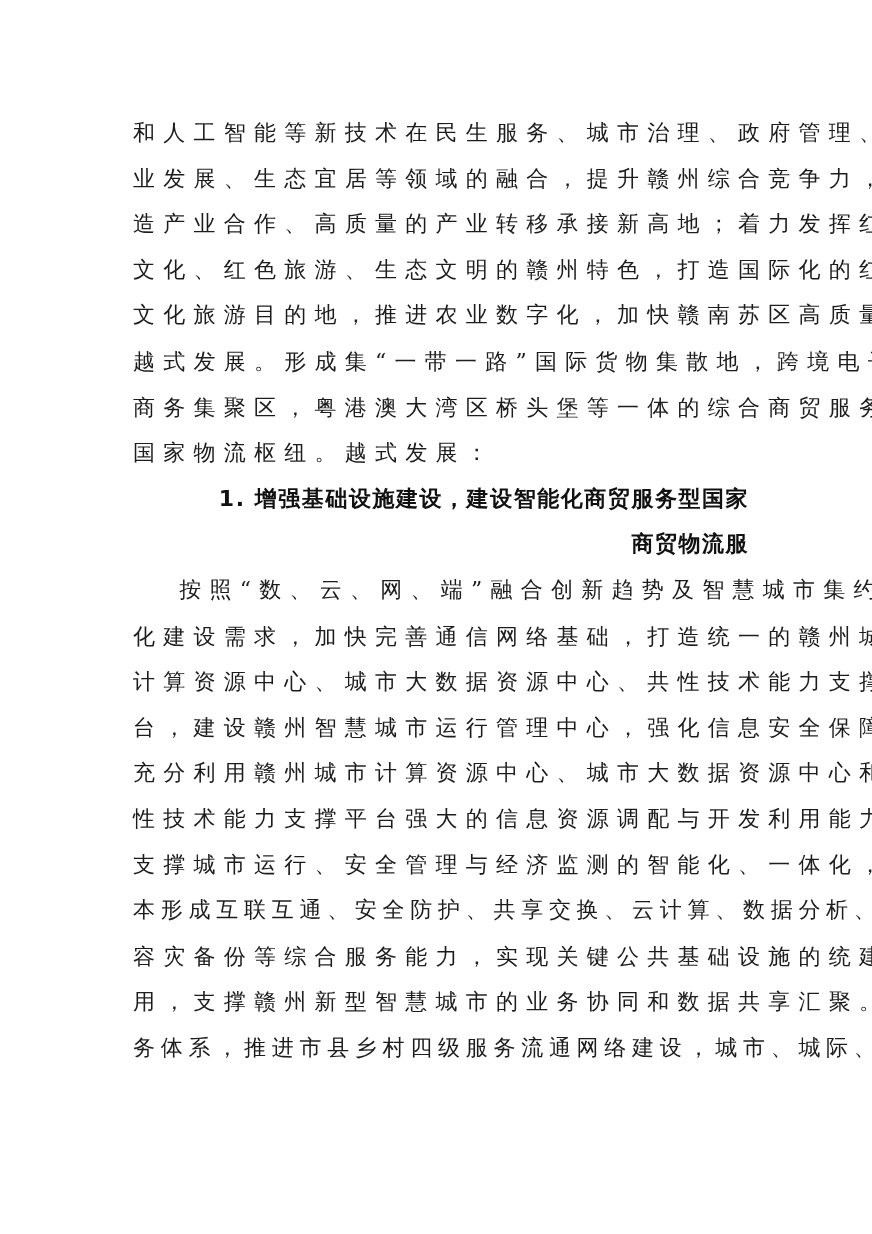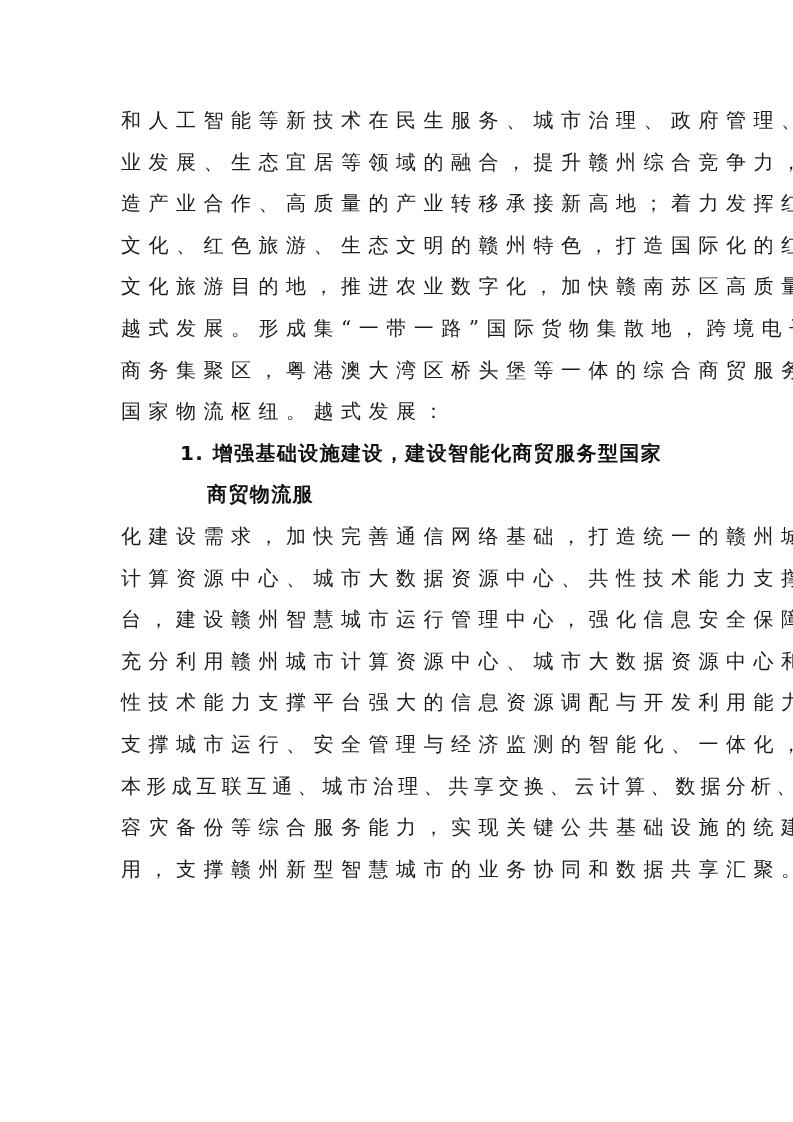--- a/index.html
+++ b/index.html
@@ -45,6 +45,7 @@
     font-weight: bold;
     letter-spacing: 1.4px;
     color: #111111;
+    text-align: right;
   }
   .heading .line.h1 {
     padding-left: 59px;

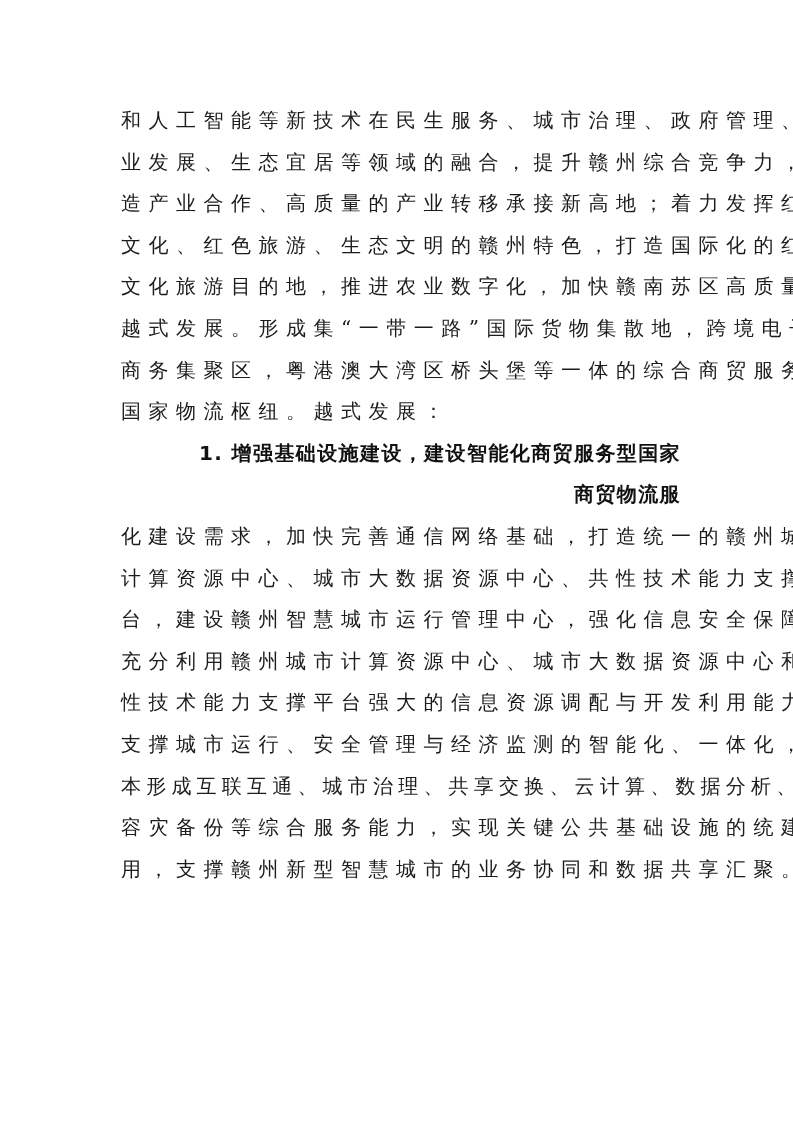--- a/index.html
+++ b/index.html
@@ -80,6 +80,7 @@
     </div>
 
     <div class="paragraph">
+      <span class="line indent">按照“数、云、网、端”融合创新趋势及智慧城市集约</span>
       <span class="line">化建设需求，加快完善通信网络基础，打造统一的赣州城市</span>
       <span class="line">计算资源中心、城市大数据资源中心、共性技术能力支撑平</span>
       <span class="line">台，建设赣州智慧城市运行管理中心，强化信息安全保障，</span>

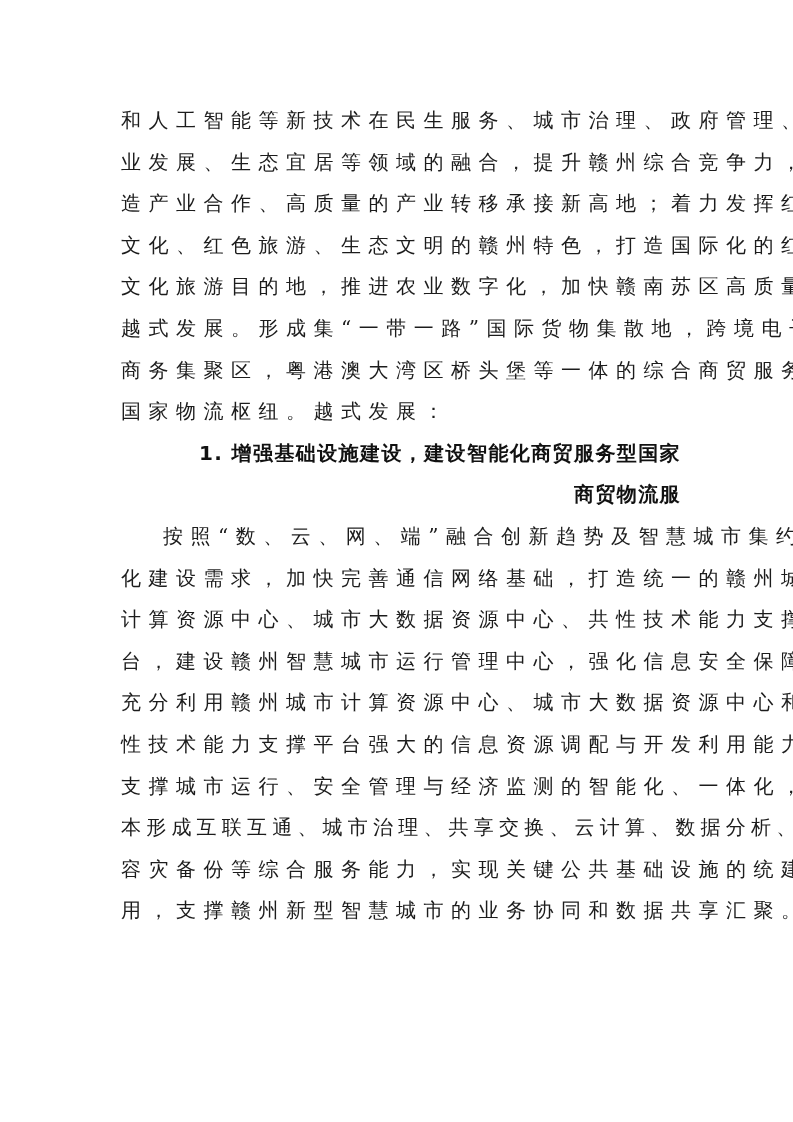--- a/index.html
+++ b/index.html
@@ -87,7 +87,7 @@
       <span class="line">充分利用赣州城市计算资源中心、城市大数据资源中心和共</span>
       <span class="line">性技术能力支撑平台强大的信息资源调配与开发利用能力，</span>
       <span class="line">支撑城市运行、安全管理与经济监测的智能化、一体化，基</span>
-      <span class="line tight">本形成互联互通、城市治理、共享交换、云计算、数据分析、</span>
+      <span class="line tight">本形成互联互通、安全防护、共享交换、云计算、数据分析、</span>
       <span class="line">容灾备份等综合服务能力，实现关键公共基础设施的统建共</span>
       <span class="line">用，支撑赣州新型智慧城市的业务协同和数据共享汇聚。</span>
     </div>

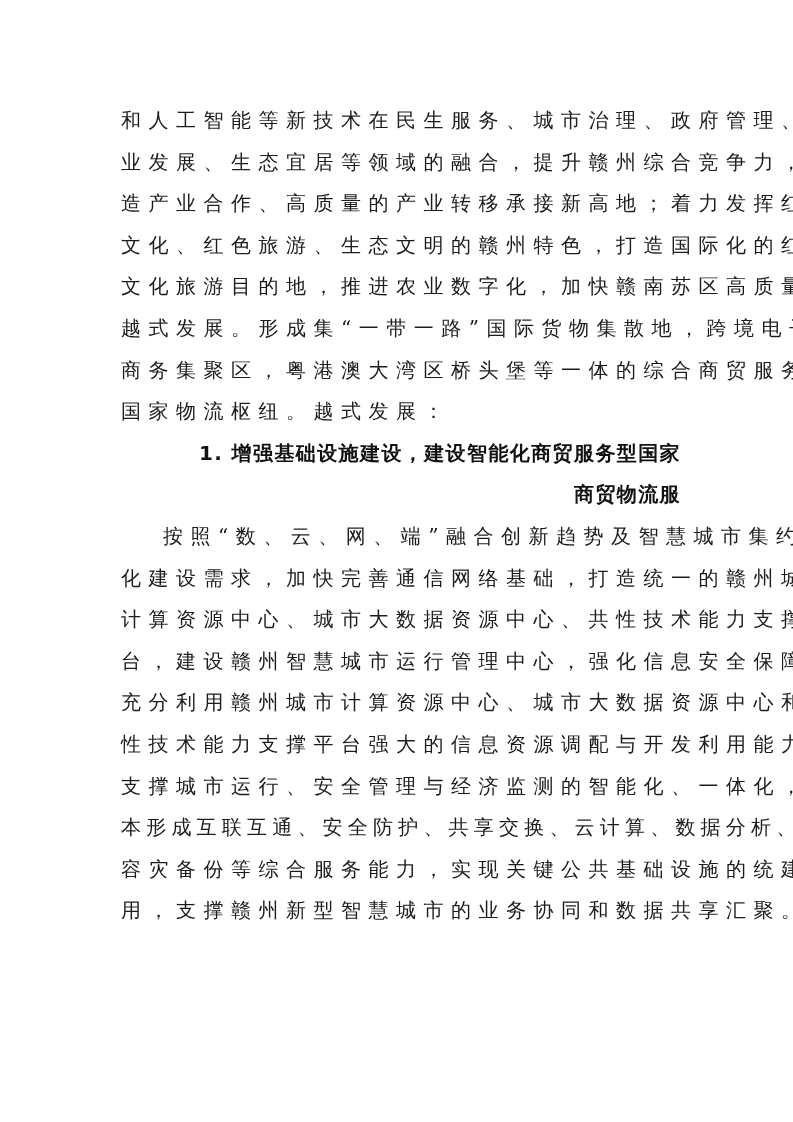--- a/index.html
+++ b/index.html
@@ -93,6 +93,7 @@
     </div>
 
     <div class="paragraph">
+      <span class="line tight">务体系，推进市县乡村四级服务流通网络建设，城市、城际、</span>
     </div>
 
   </div>

